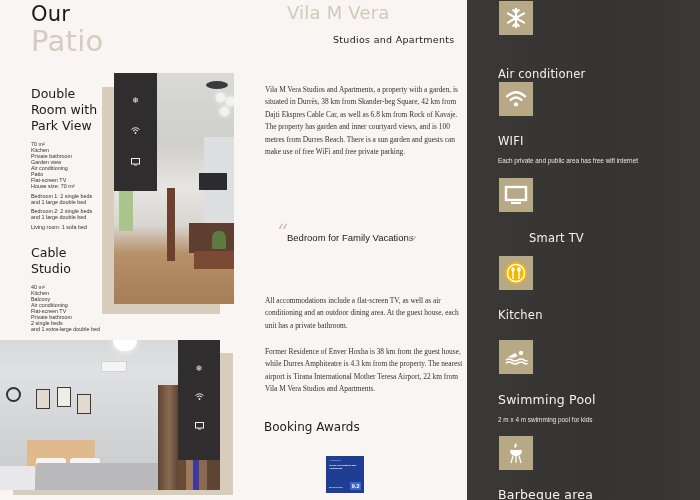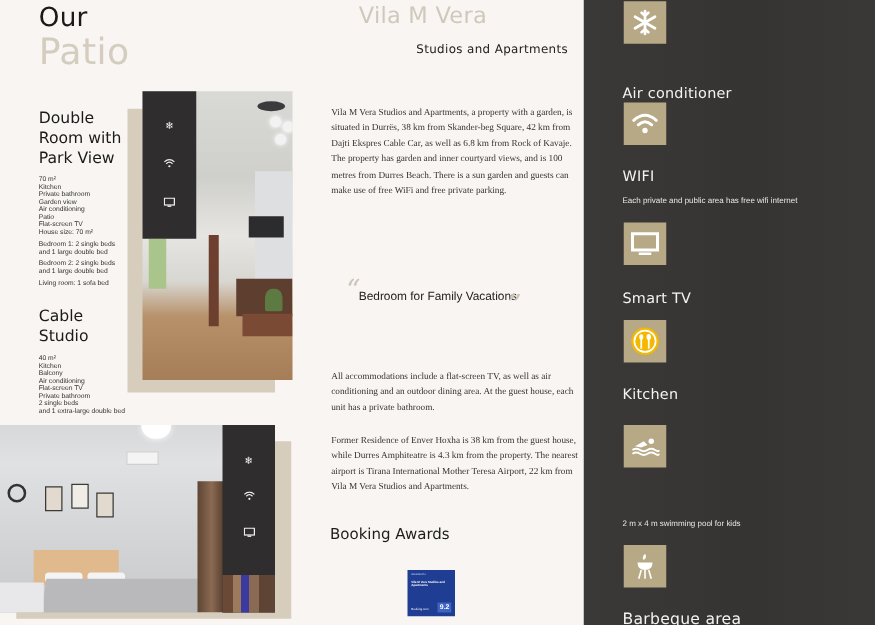--- a/index.html
+++ b/index.html
@@ -243,7 +243,7 @@
       <rect x="7" y="17" width="10" height="2" fill="#fff"></rect>
     </svg>
   </div>
-  <div class="amenity-title" style="top:231px;">Smart TV</div>
+  <div class="amenity-title" style="top:231px;margin-left:31px;">Smart TV</div>
 
   <div class="amenity-icon" style="top:256px;">
     <svg width="26" height="26" viewBox="0 0 26 26">

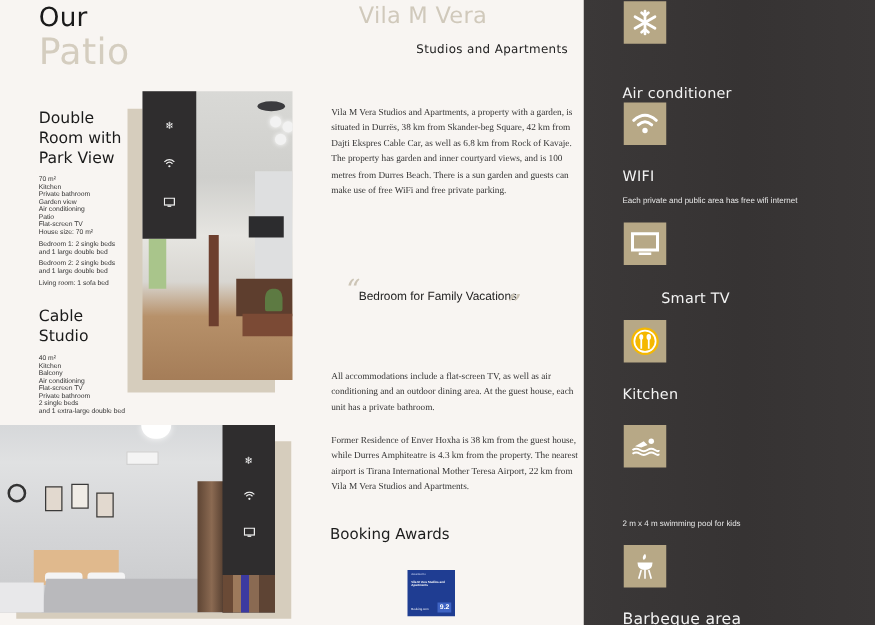--- a/index.html
+++ b/index.html
@@ -265,6 +265,7 @@
       <path d="M2 14 Q5 12 8 14 T14 14 T20 14 T23 14" stroke="#fff" stroke-width="1.6" fill="none"></path>
     </svg>
   </div>
+  <div class="amenity-title big" style="top:392px;">Swimming Pool</div>
   <div class="amenity-desc" style="top:416px;">2 m x 4 m swimming pool for kids</div>
 
   <div class="amenity-icon" style="top:436px;">

